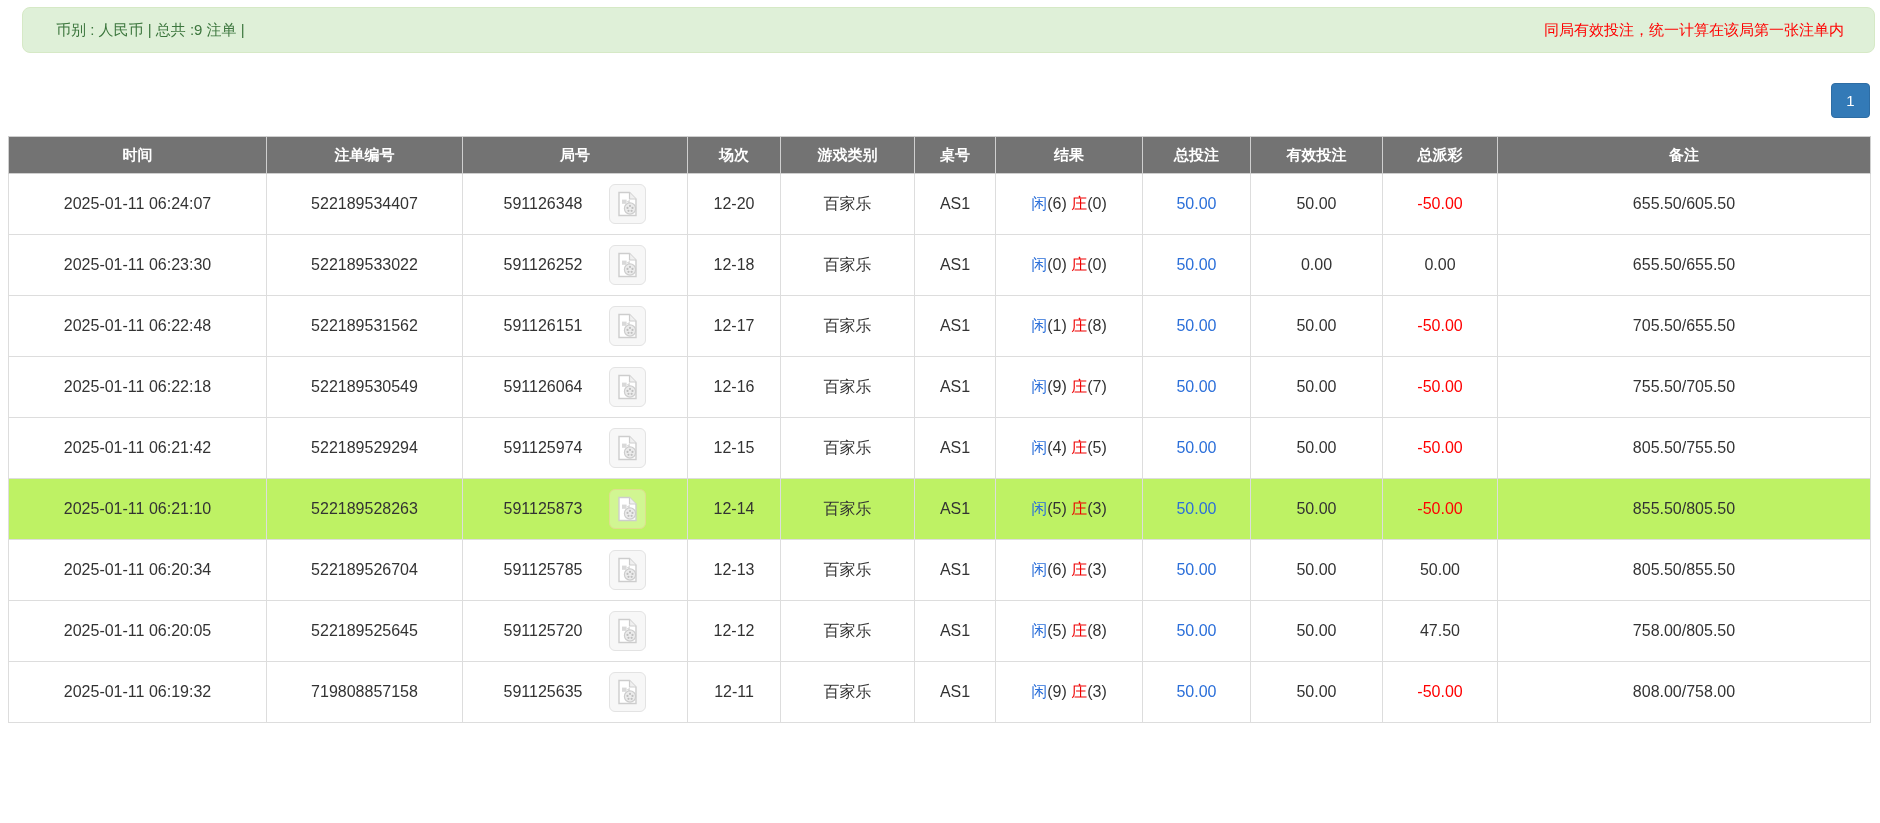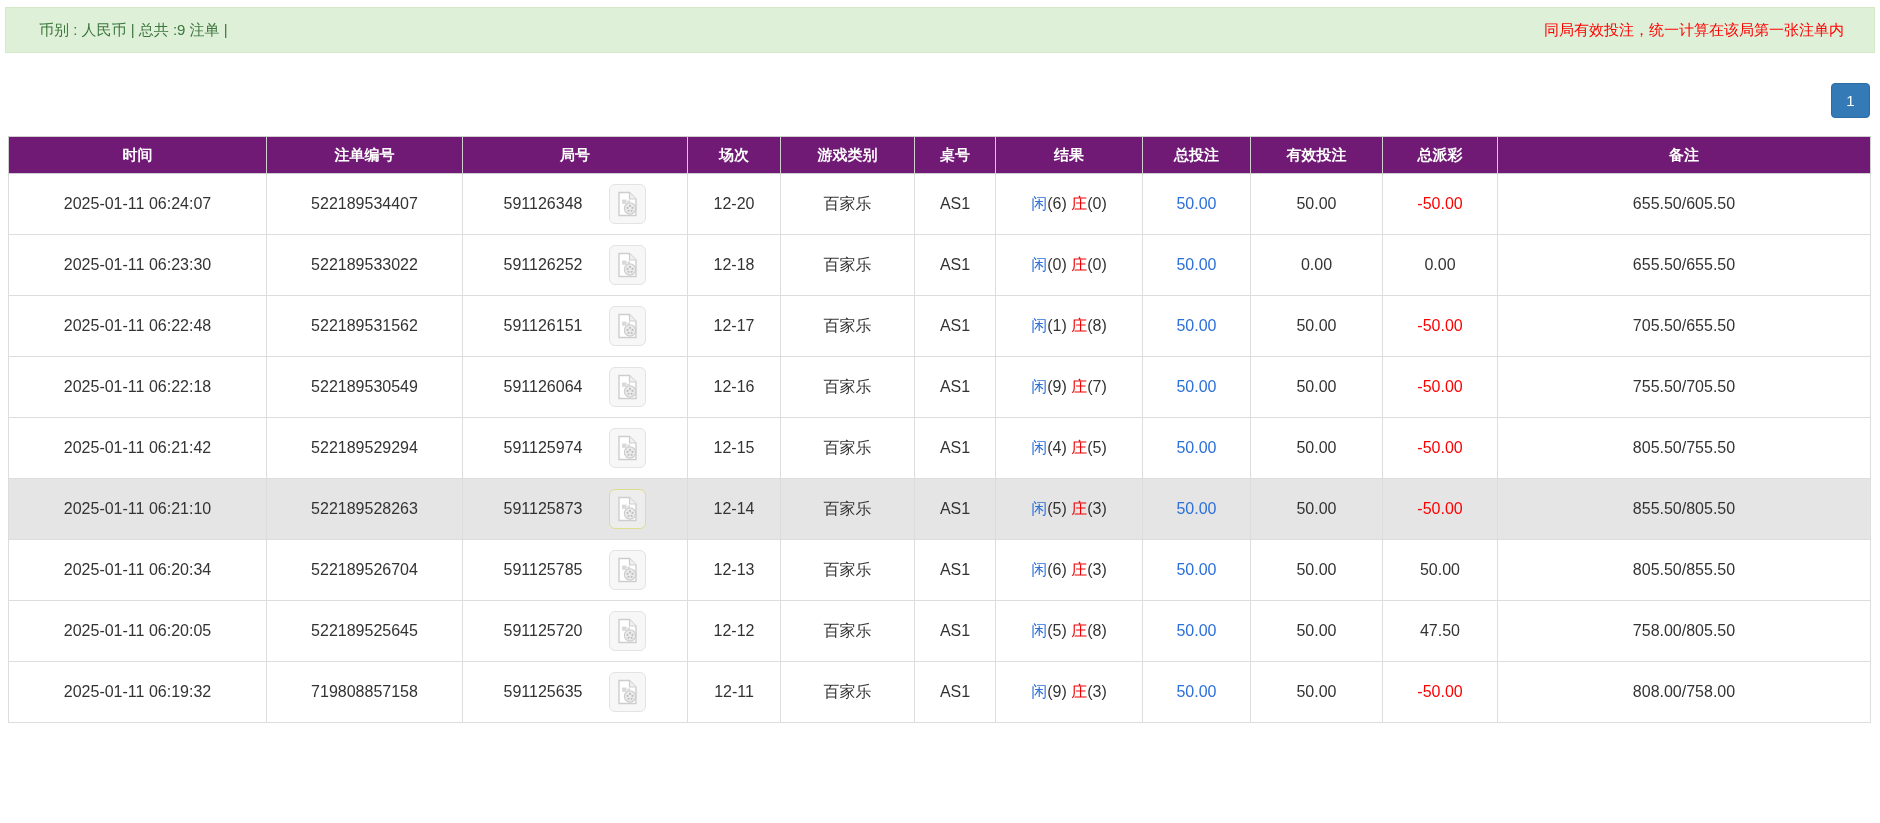--- a/index.html
+++ b/index.html
@@ -10,8 +10,8 @@
   }
   
   .alert-bar{
-    margin:7px 5px 0 5px;height:46px;
-    background:#dff0d8;border:1px solid #d6e9c6;border-radius:0;
+    margin:7px 5px 0 22px;height:46px;
+    background:#dff0d8;border:1px solid #d6e9c6;border-radius:8px;
     display:flex;align-items:center;justify-content:space-between;
     padding:0 30px 0 33px;box-sizing:border-box;font-size:15px;
   }

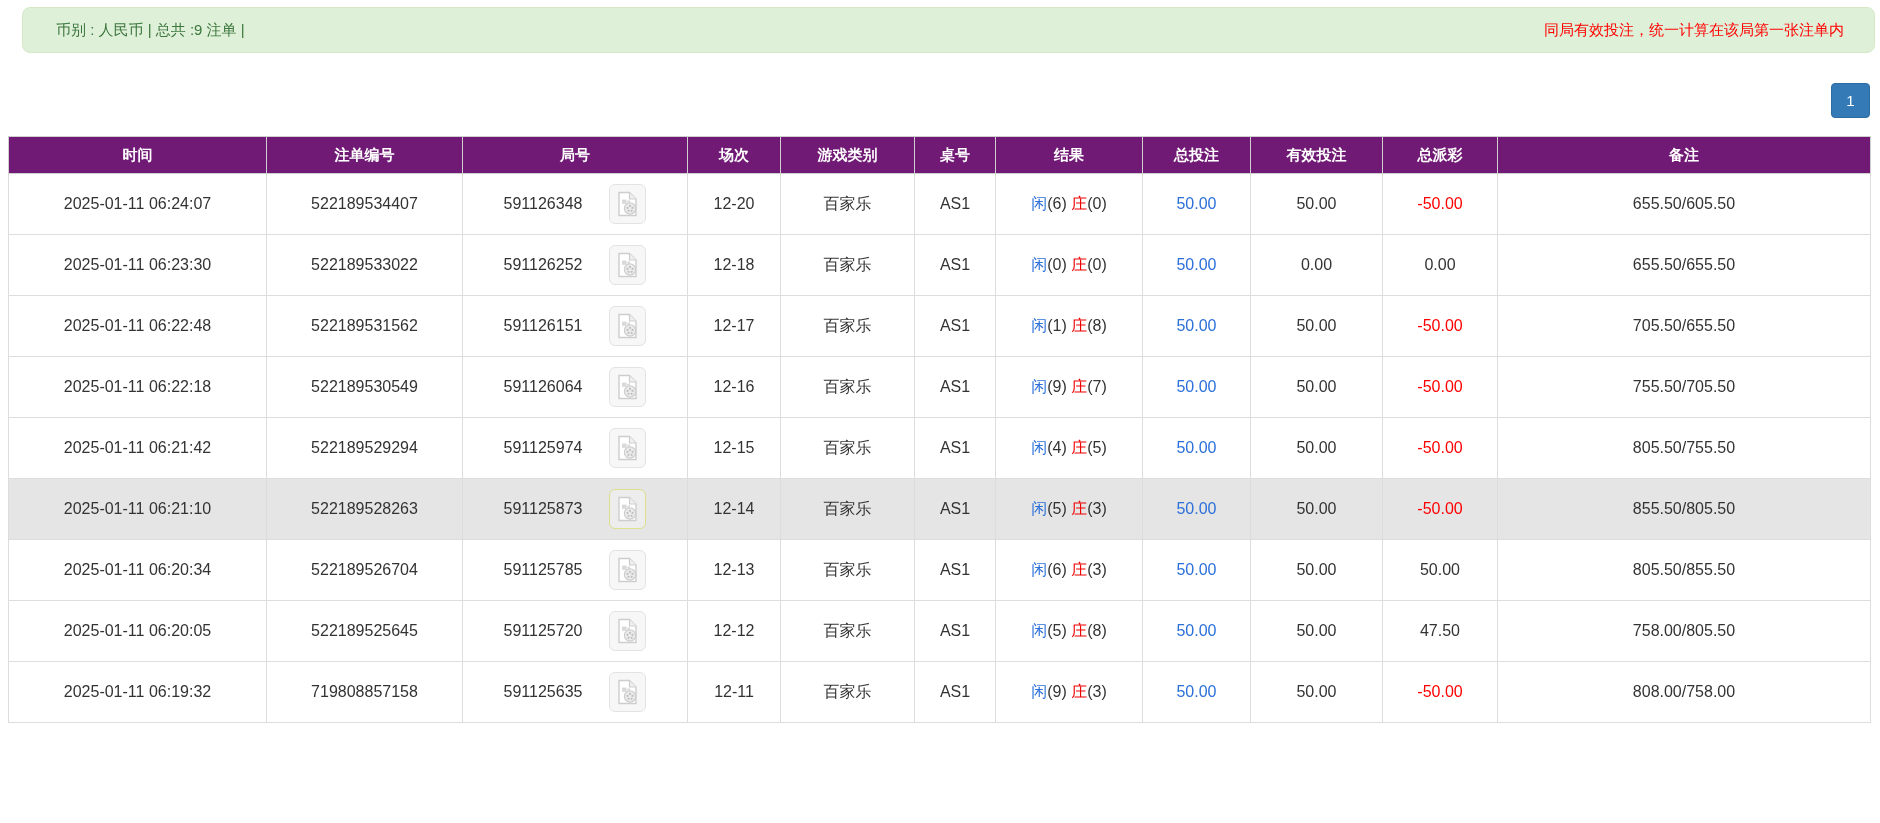--- a/index.html
+++ b/index.html
@@ -26,7 +26,7 @@
   
   table{border-collapse:collapse;margin:0 8px;width:1862px;table-layout:fixed;}
   th{
-    background:#701a75;color:#fff;height:36px;font-size:15px;font-weight:bold;
+    background:#737373;color:#fff;height:36px;font-size:15px;font-weight:bold;
     border:1px solid #cfcfcf;text-align:center;padding:0;
   }
   td{

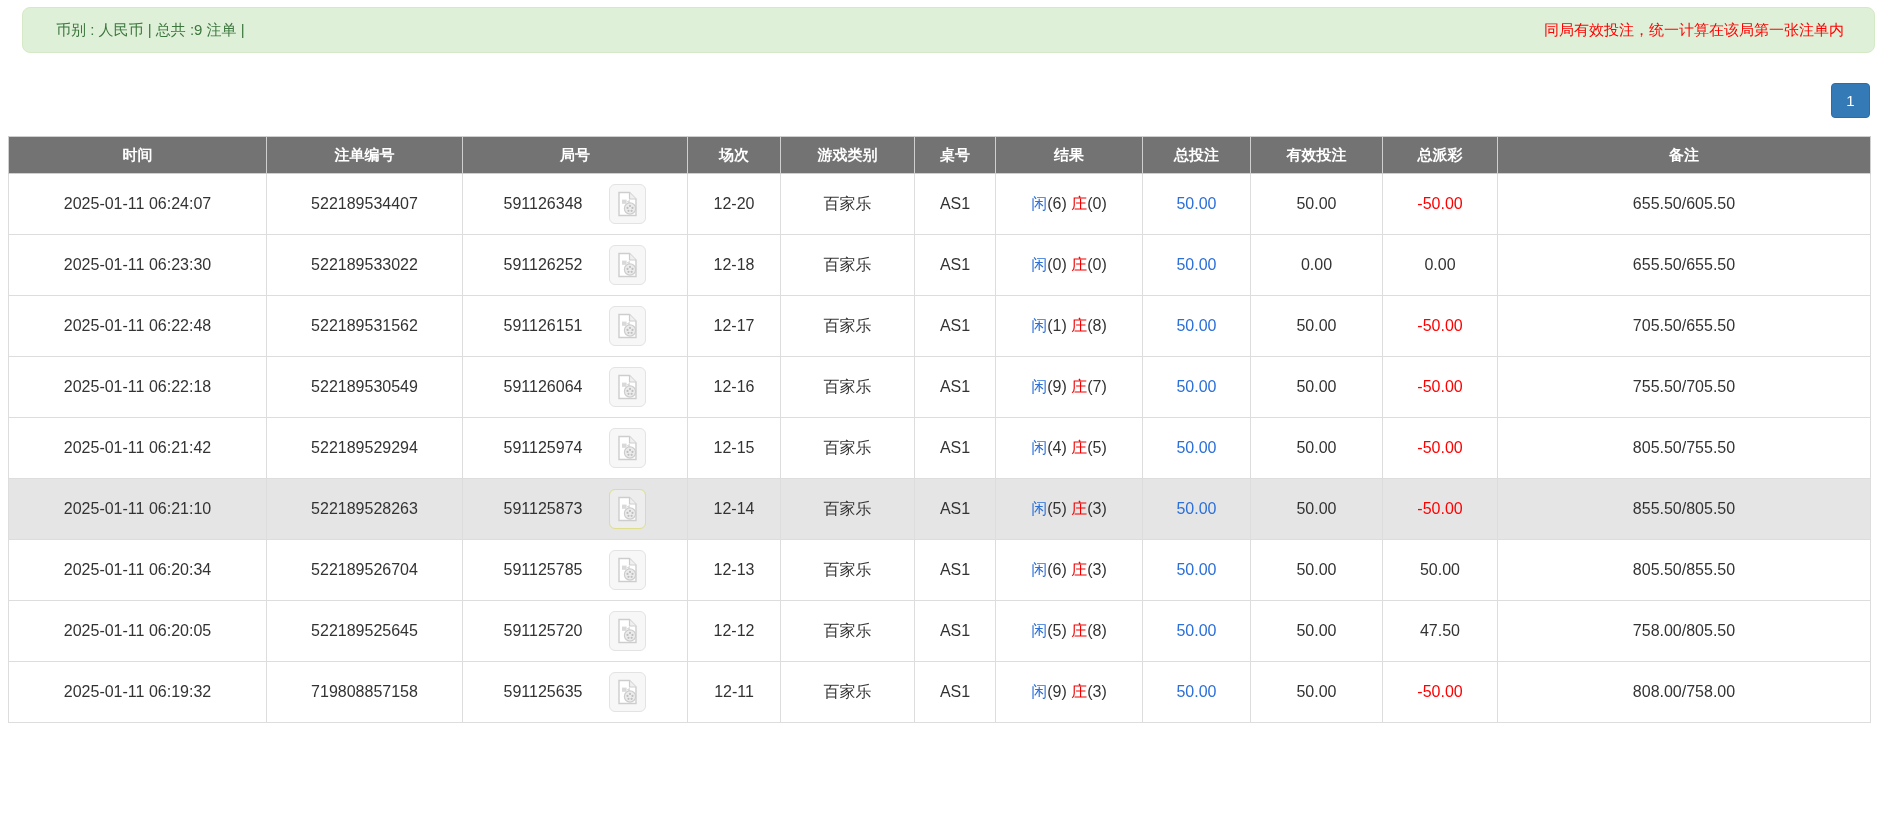--- a/index.html
+++ b/index.html
@@ -34,7 +34,7 @@
     padding:0 4px;overflow:hidden;white-space:nowrap;
   }
   tr.data-row{background:#fff;}
-  tr.highlight td{background:#e5e5e5;}
+  tr.highlight td{background:#bef264;}
   .blue{color:#2b6fd9;}
   .neg{color:#ff0000;}
   .player{color:#2b6fd9;}

